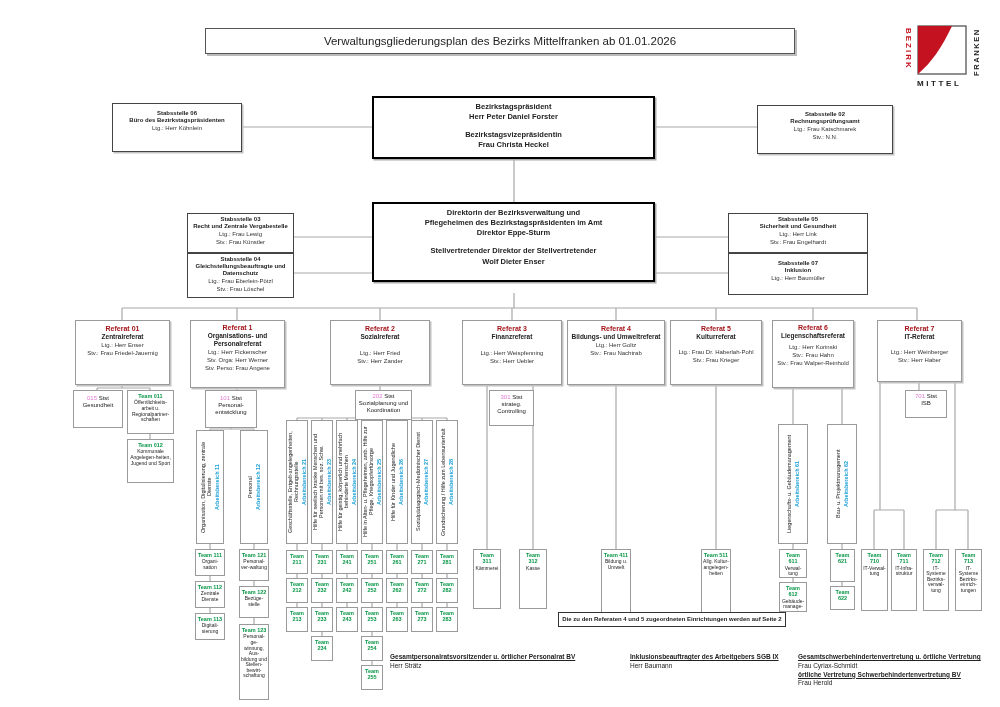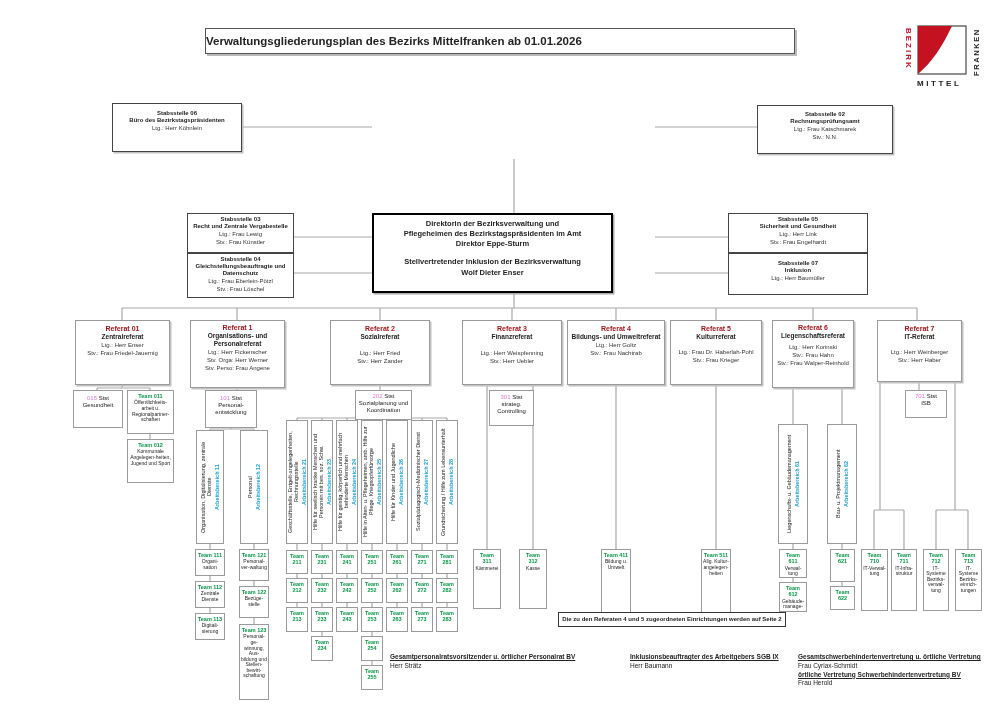--- a/index.html
+++ b/index.html
@@ -16,7 +16,7 @@
   .big{font-size:7.5px;font-weight:bold;line-height:1.35;padding-top:4px;}
   .sp{height:8px;}
   .titlebox{position:absolute;z-index:2;background:#fff;border:1px solid #555;
-      box-shadow:2px 2px 0 #bbb;text-align:left;font-size:11.5px;font-weight:bold;
+      box-shadow:2px 2px 0 #bbb;text-align:center;font-size:11.5px;font-weight:normal;
       line-height:24px;box-sizing:border-box;}
   .red{color:#a3141b;font-weight:bold;font-size:7px;}
   .nm{font-size:6.5px;font-weight:bold;}

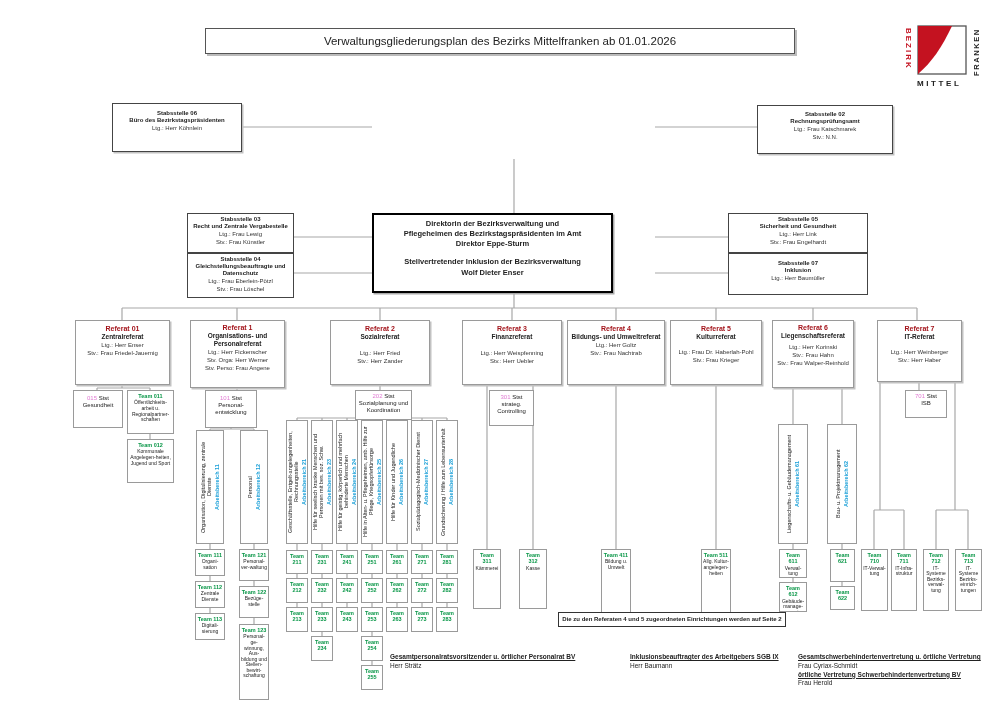--- a/index.html
+++ b/index.html
@@ -73,6 +73,13 @@
     <div class="staff">Ltg.: Herr Köhnlein</div>
   </div>
 
+  <div class="bx thick big" style="left:372px;top:96px;width:283px;height:63px">
+    <div>Bezirkstagspräsident</div>
+    <div>Herr Peter Daniel Forster</div>
+    <div class="sp"></div>
+    <div>Bezirkstagsvizepräsidentin</div>
+    <div>Frau Christa Heckel</div>
+  </div>
 
   <div class="bx bk shd" style="left:757px;top:105px;width:136px;height:49px;padding-top:5px">
     <div class="b">Stabsstelle 02</div>

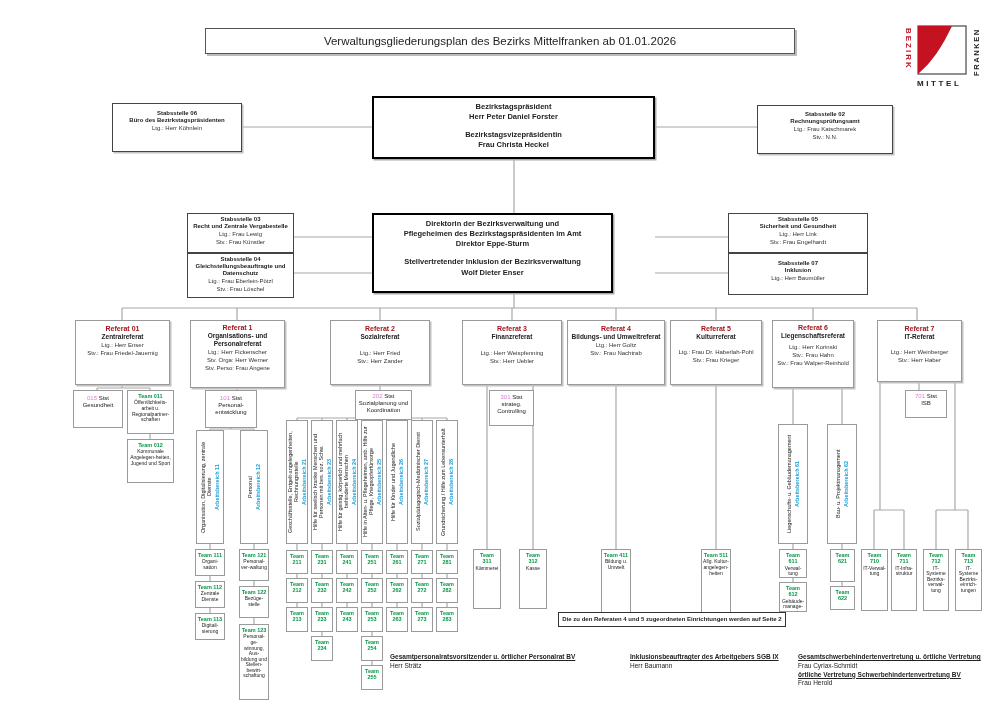--- a/index.html
+++ b/index.html
@@ -101,7 +101,7 @@
     <div class="staff">Stv.: Frau Löschel</div>
   </div>
 
-  <div class="bx thick big" style="left:372px;top:213px;width:241px;height:80px">
+  <div class="bx thick big" style="left:372px;top:202px;width:283px;height:80px">
     <div>Direktorin der Bezirksverwaltung und</div>
     <div>Pflegeheimen des Bezirkstagspräsidenten im Amt</div>
     <div>Direktor Eppe-Sturm</div>

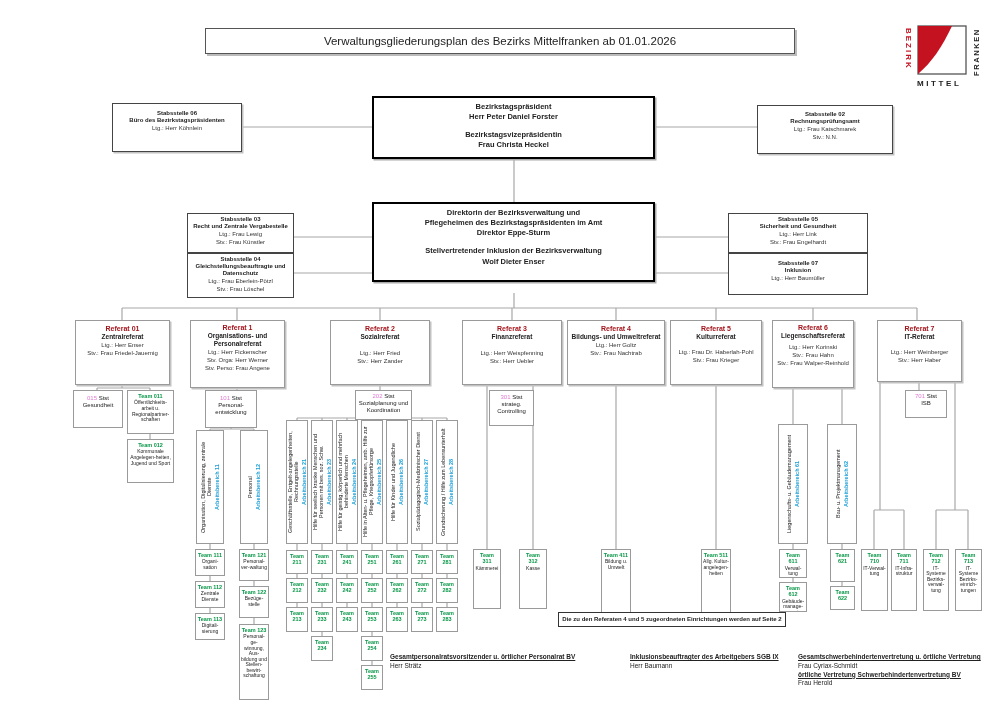--- a/index.html
+++ b/index.html
@@ -106,7 +106,7 @@
     <div>Pflegeheimen des Bezirkstagspräsidenten im Amt</div>
     <div>Direktor Eppe-Sturm</div>
     <div class="sp"></div>
-    <div>Stellvertretender Inklusion der Bezirksverwaltung</div>
+    <div>Stellvertretender Direktor der Stellvertretender</div>
     <div>Wolf Dieter Enser</div>
   </div>
 

